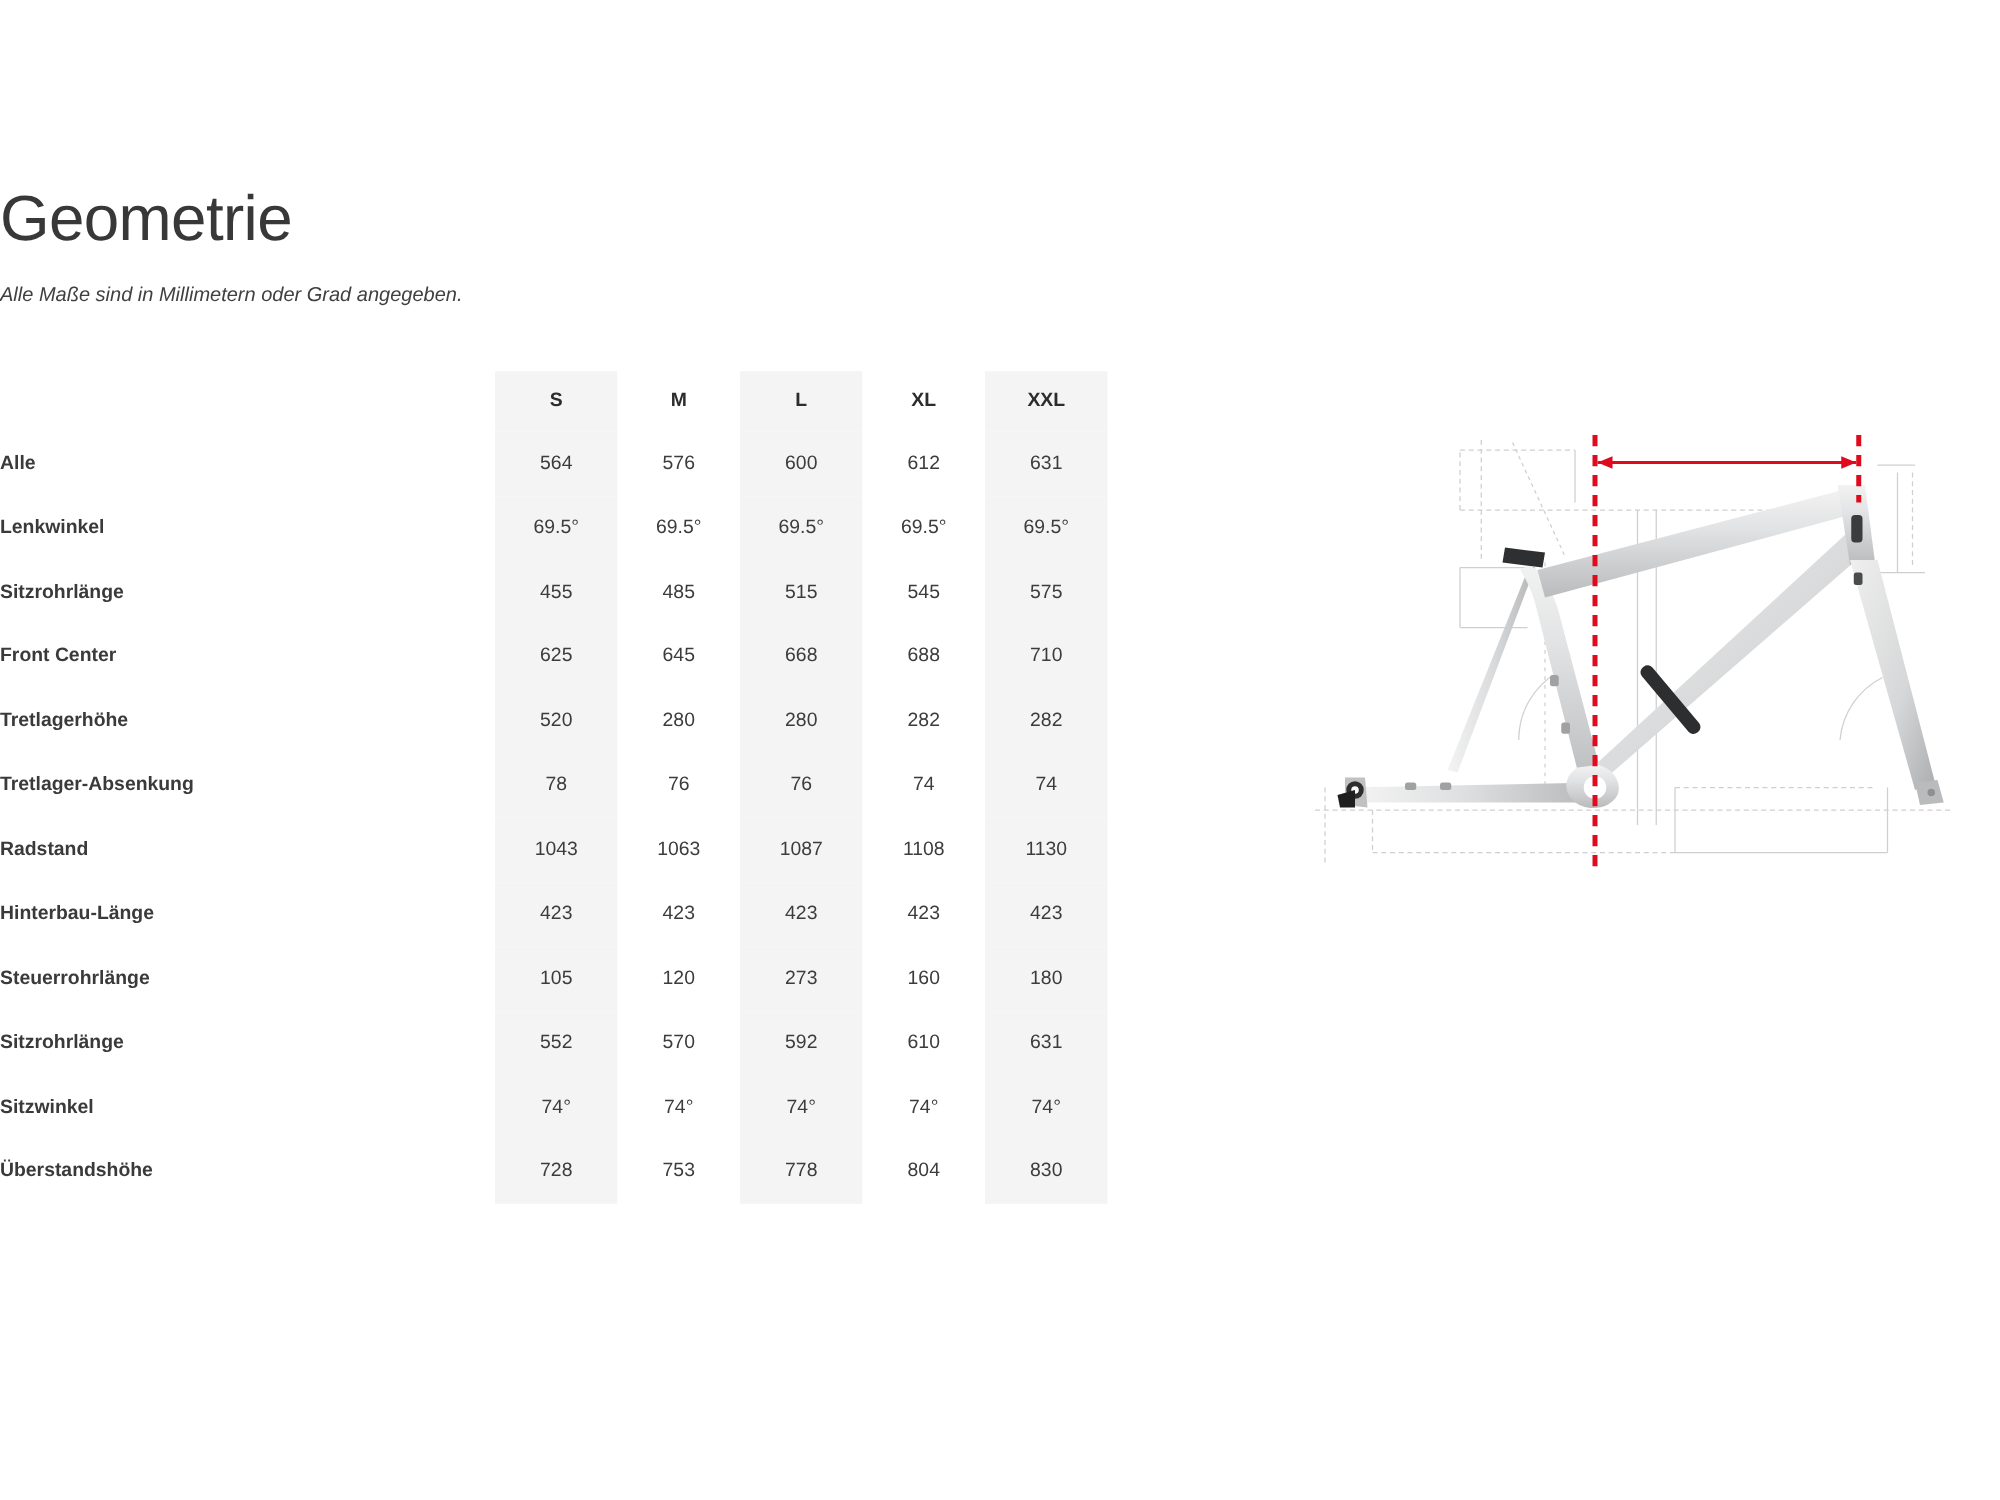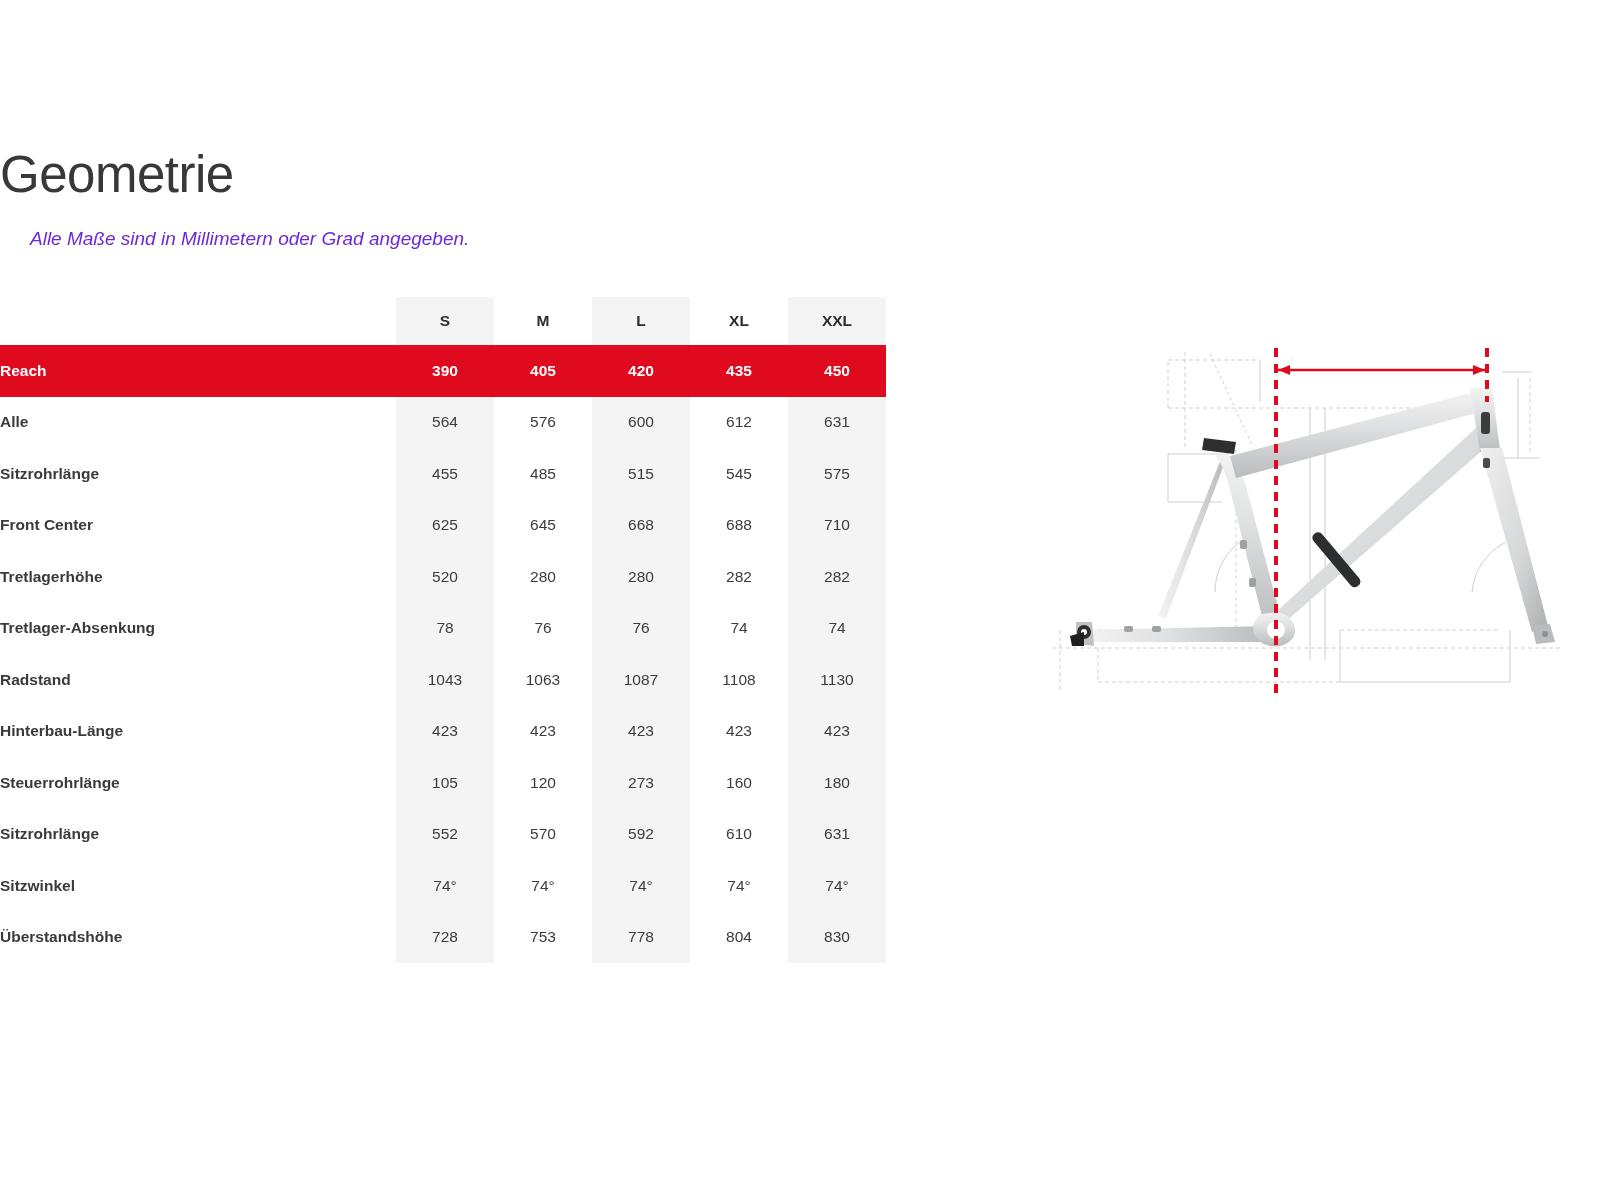--- a/index.html
+++ b/index.html
@@ -41,14 +41,13 @@
     white-space: nowrap;
   }
   .page-subtitle {
-    font-size: 19px;
+    font-size: 16px;
     font-style: italic;
     font-weight: 400;
-    color: #6d28d9;
+    color: #404040;
     margin: 0;
     padding-top: 26px;
     white-space: nowrap;
-    padding-left: 30px;
   }
 
   

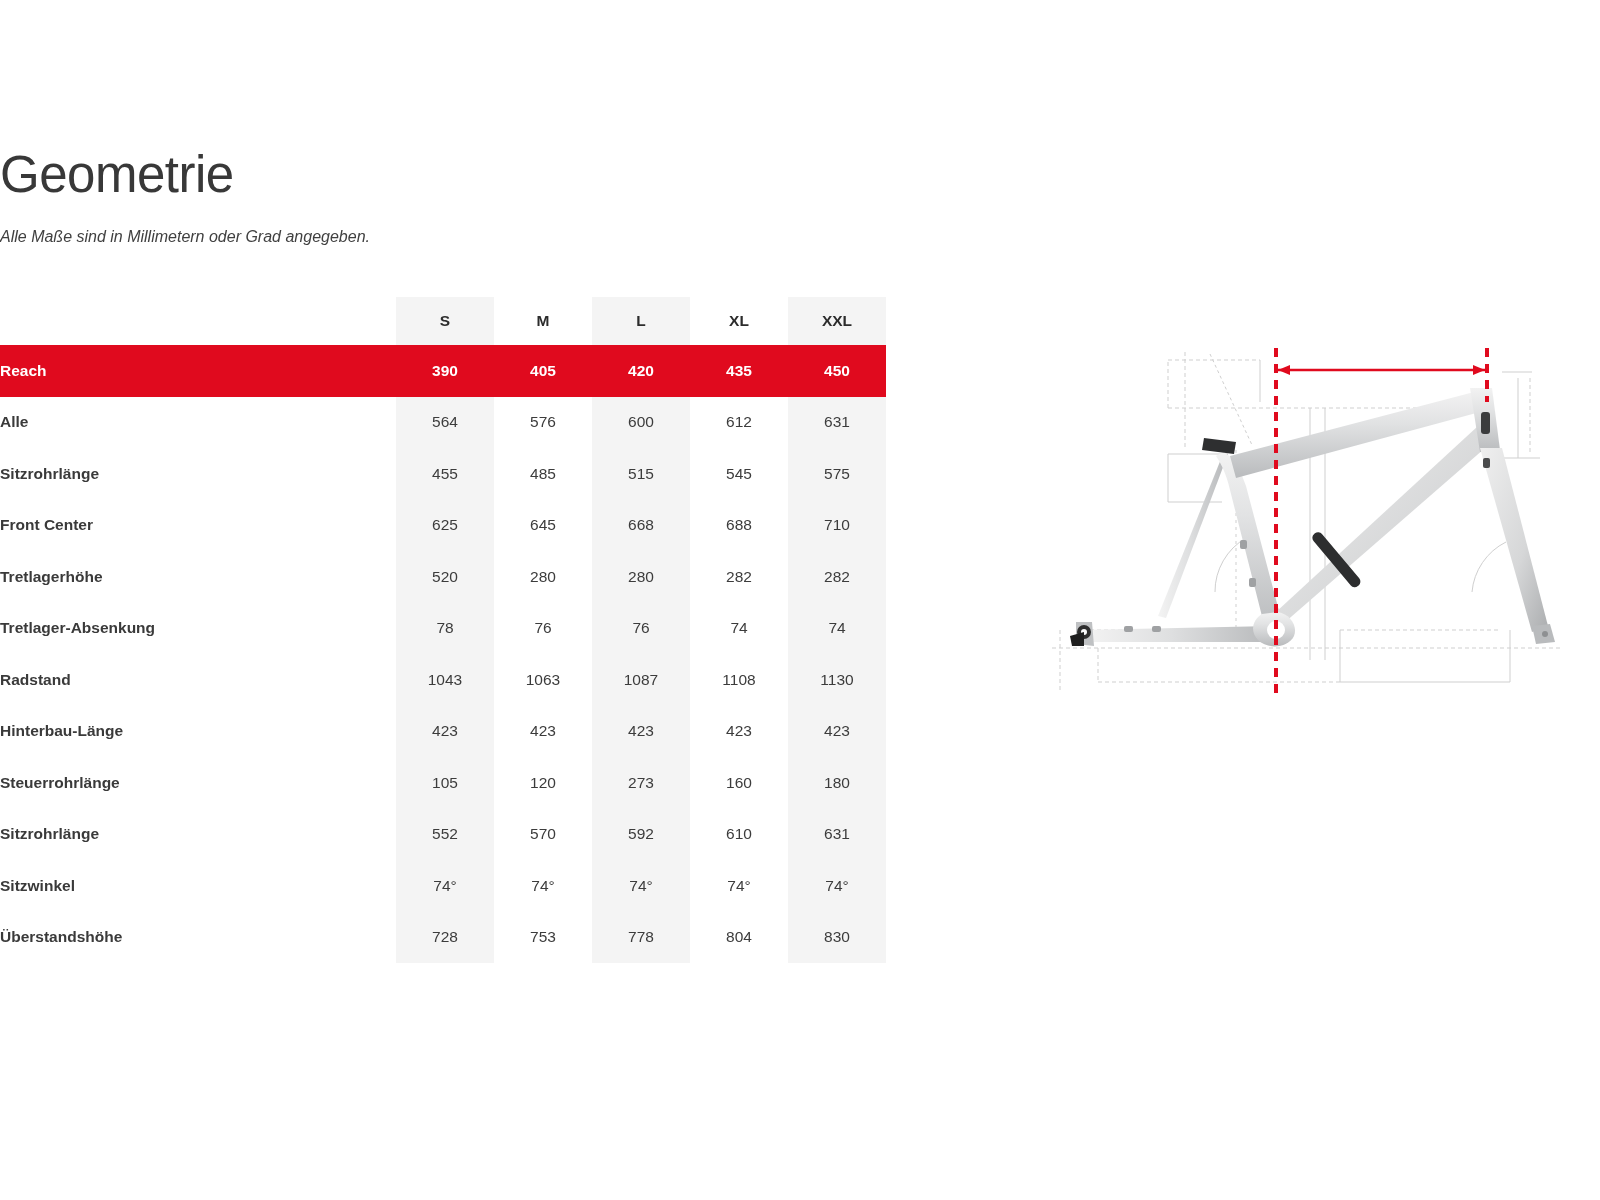--- a/index.html
+++ b/index.html
@@ -153,14 +153,6 @@
       </thead>
       <tbody>
 
-      <tr class="hl">
-            <td class="row-label ">Reach</td>
-            <td class="val shade">390</td>
-            <td class="val plain">405</td>
-            <td class="val shade">420</td>
-            <td class="val plain">435</td>
-            <td class="val shade">450</td>
-          </tr>
           <tr>
             <td class="row-label ">Alle</td>
             <td class="val shade">564</td>

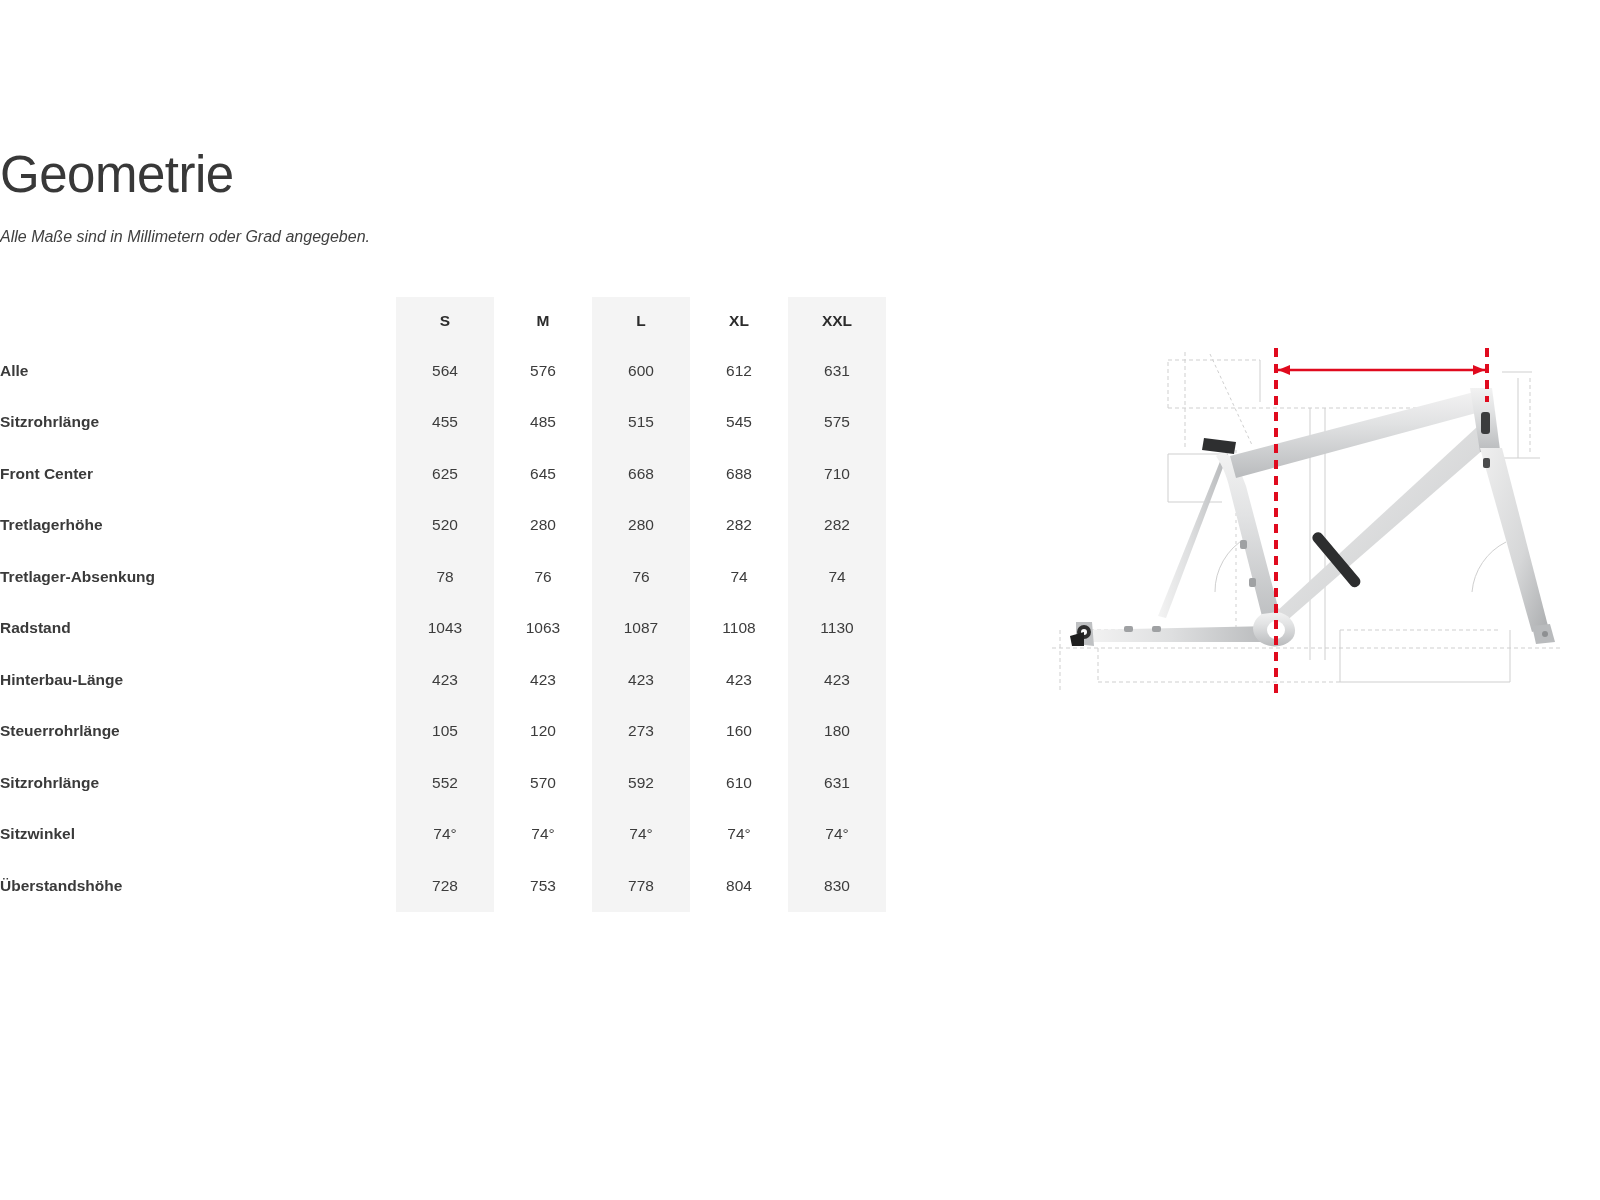--- a/index.html
+++ b/index.html
@@ -160,6 +160,14 @@
             <td class="val shade">600</td>
             <td class="val plain">612</td>
             <td class="val shade">631</td>
+          </tr>
+          <tr>
+            <td class="row-label ">Lenkwinkel</td>
+            <td class="val shade">69.5°</td>
+            <td class="val plain">69.5°</td>
+            <td class="val shade">69.5°</td>
+            <td class="val plain">69.5°</td>
+            <td class="val shade">69.5°</td>
           </tr>
           <tr>
             <td class="row-label ">Sitzrohrlänge</td>

